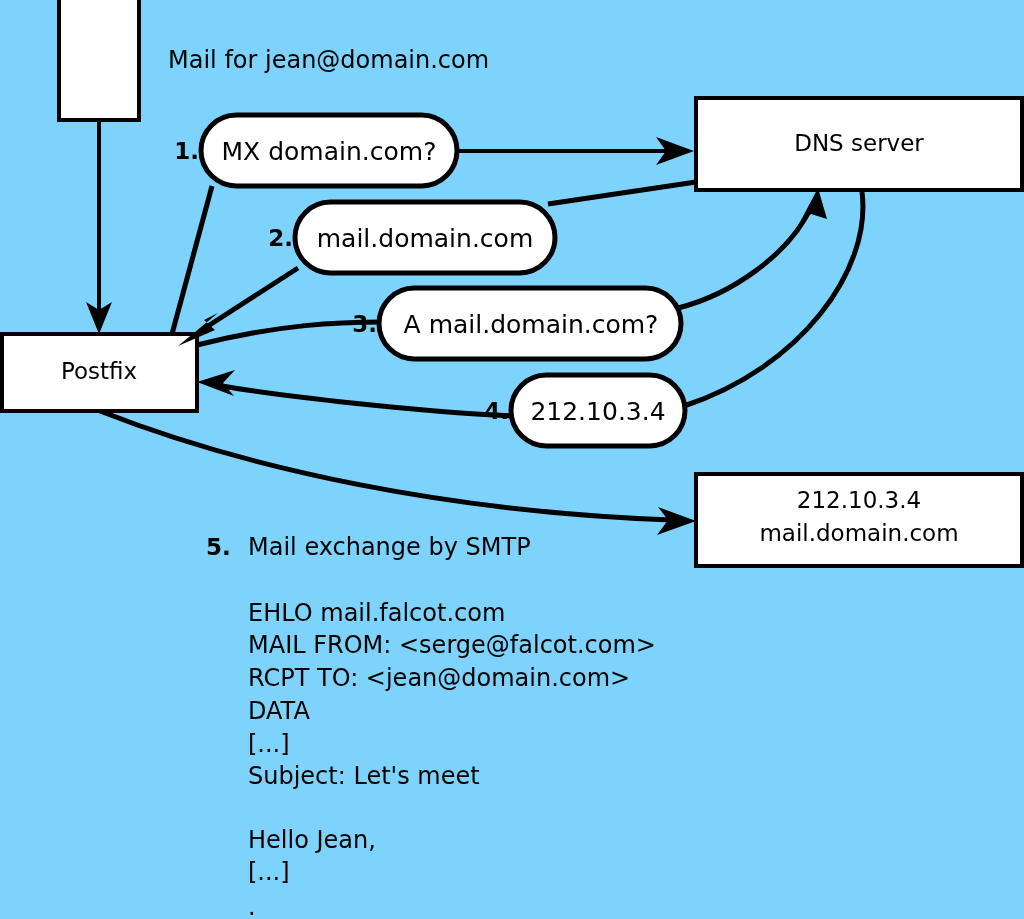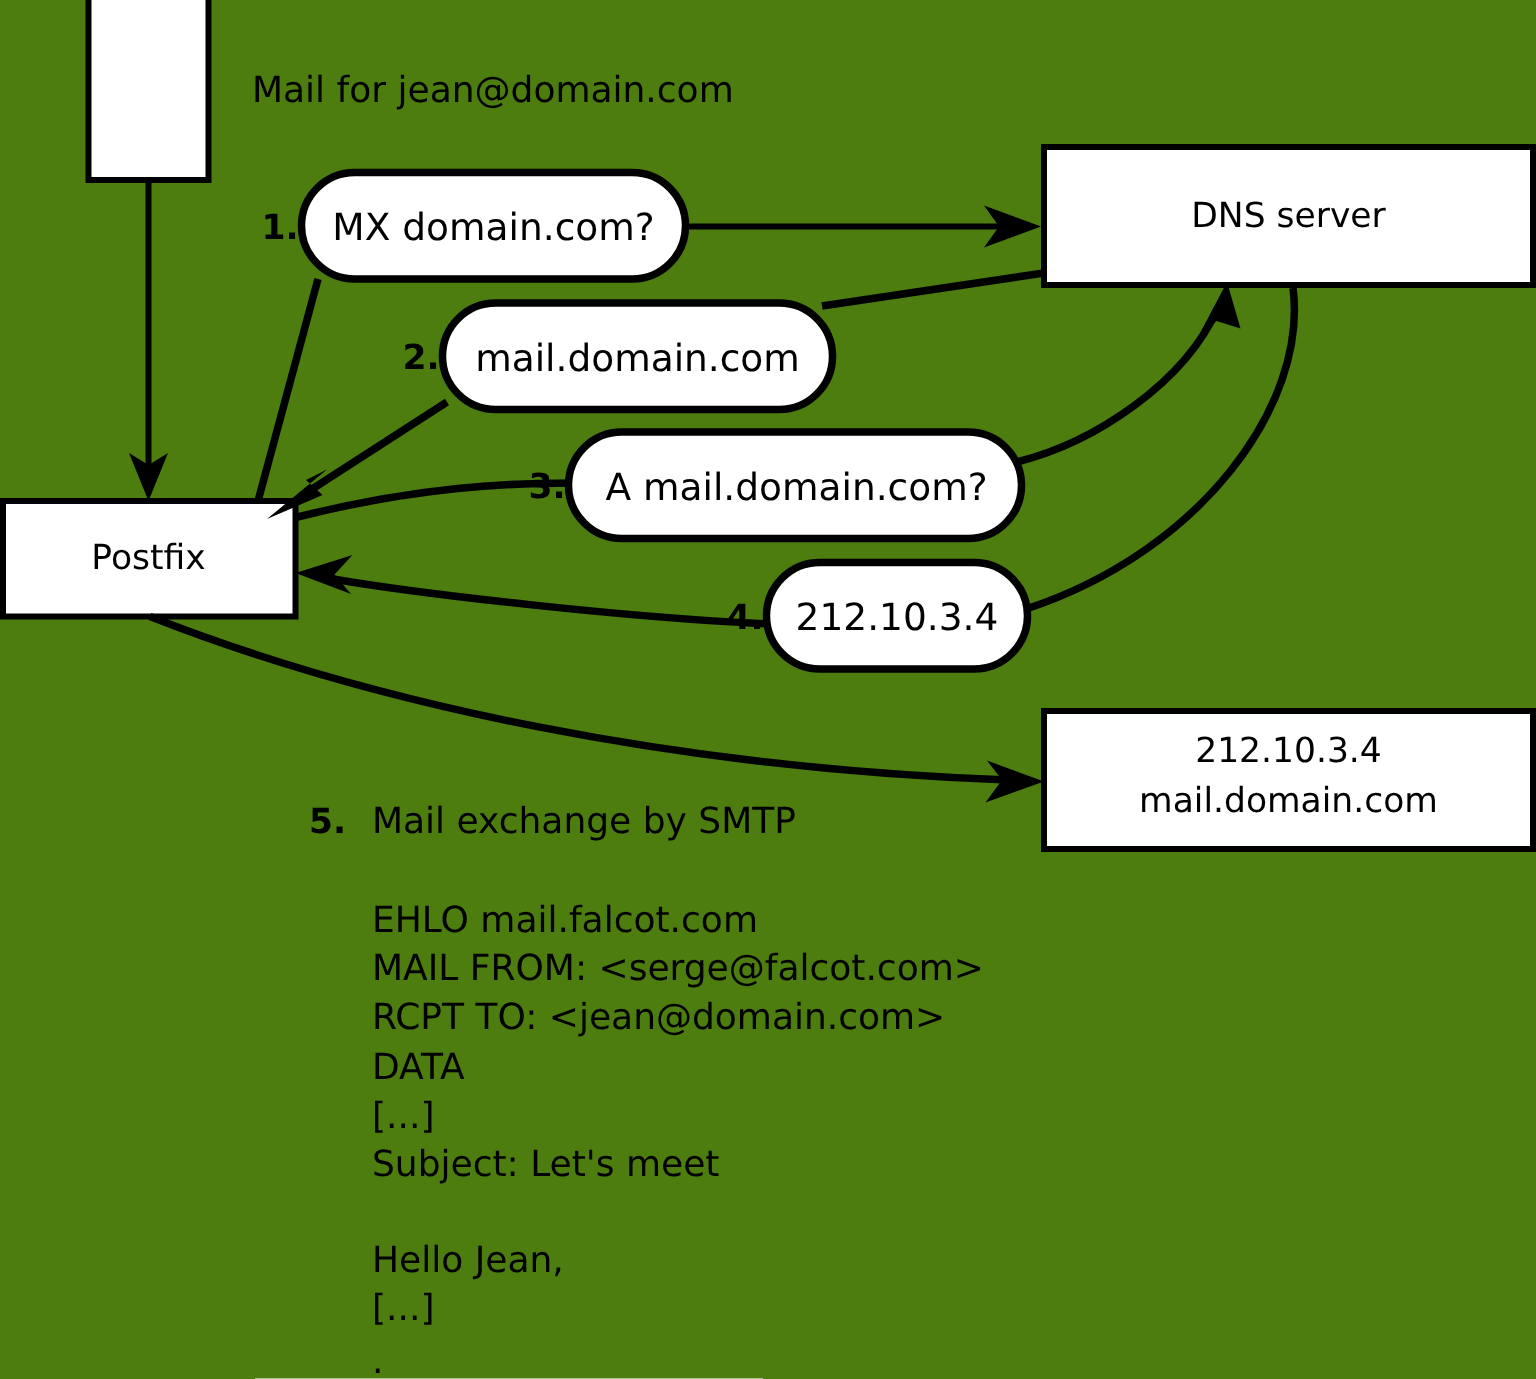--- a/index.html
+++ b/index.html
@@ -14,7 +14,7 @@
     position: relative;
     width: 1024px;
     height: 919px;
-    background: #4d7c0f;
+    background: #7dd3fc;
     overflow: hidden;
   }
   svg#diagram {

